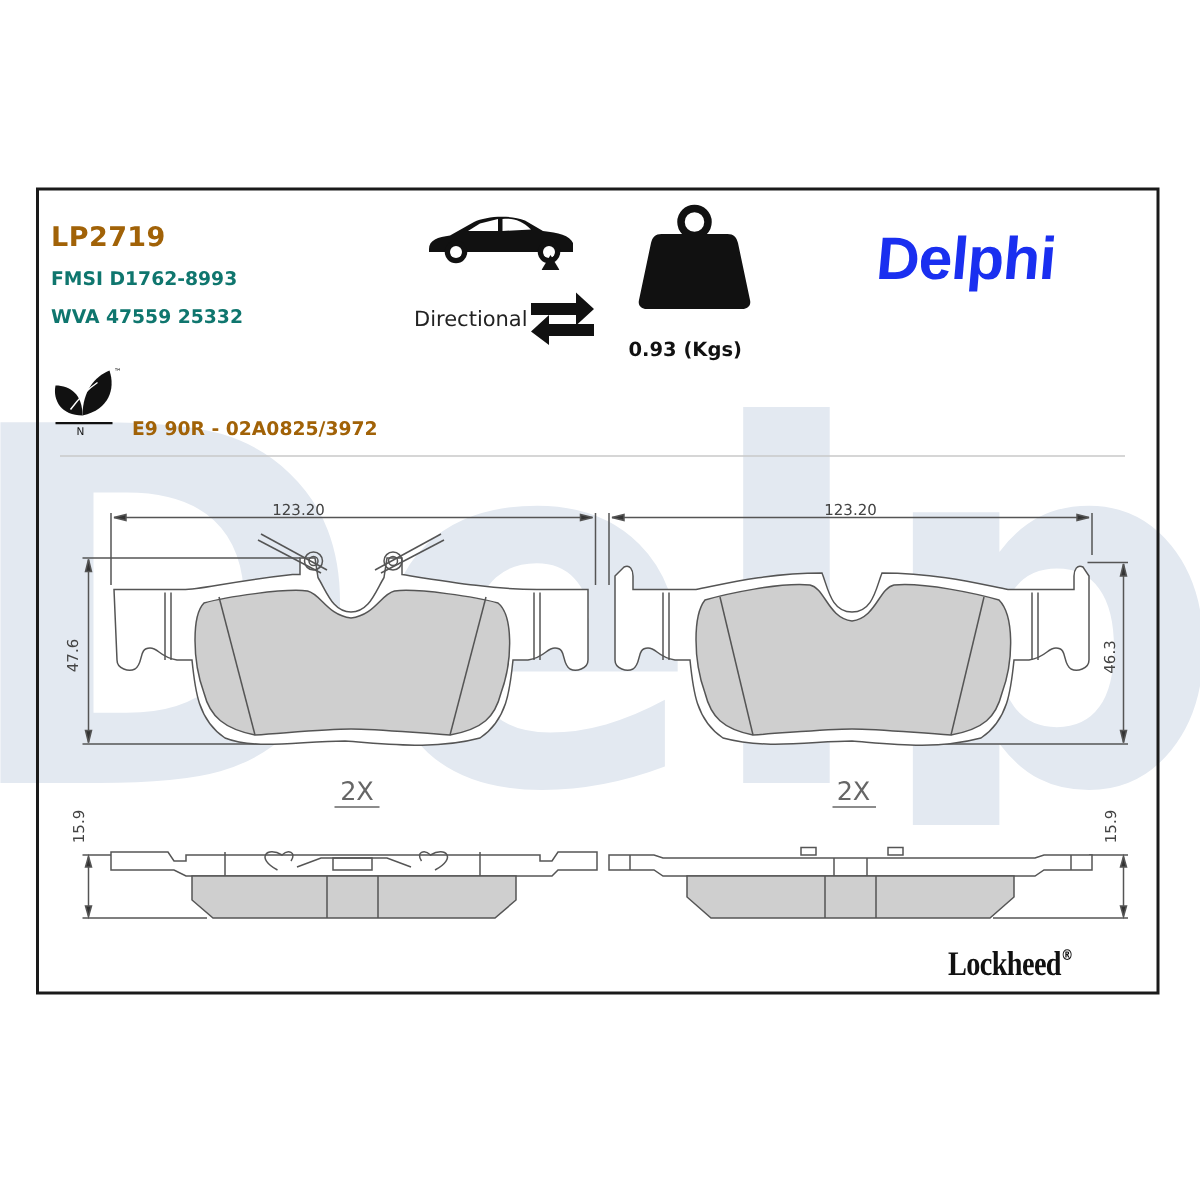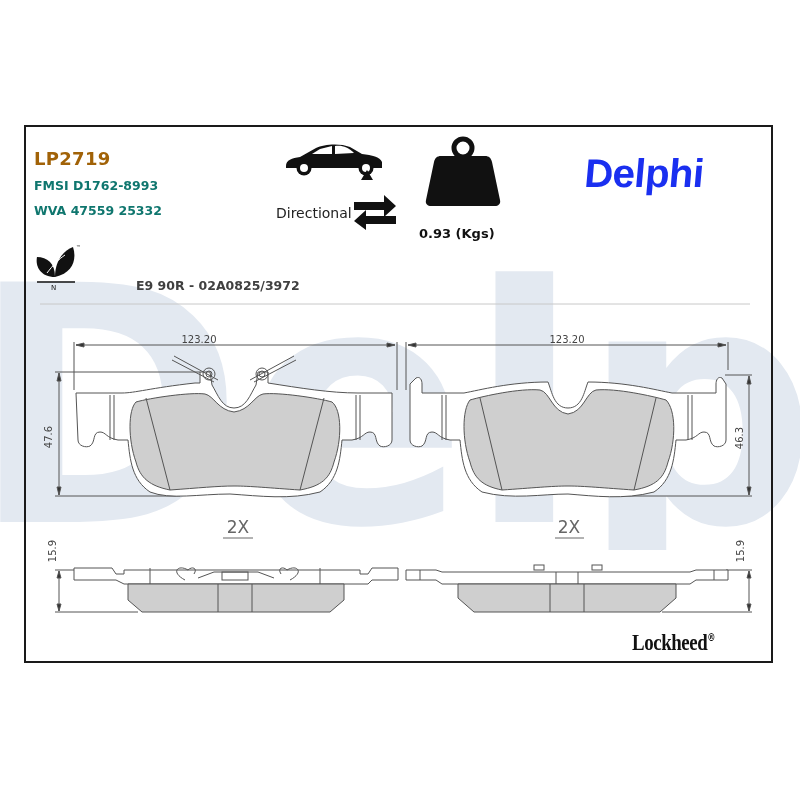--- a/index.html
+++ b/index.html
@@ -13,7 +13,7 @@
   .dir-label { position:absolute; left:276px; top:205px; font-size:14px; color:#222;text-align:center; }
   .weight-label { position:absolute; left:419px; top:211px; font-size:13px; font-weight:bold; color:#111;margin-top:15px; }
   .brand { position:absolute; left:584px; top:151px; font-size:40px; font-weight:bold; color:#1a2ff0; font-family:"Liberation Sans", sans-serif; letter-spacing:-0.5px; font-style:italic; transform:skewX(6deg); }
-  .approval { position:absolute; left:88px; top:278px; font-size:12.5px; font-weight:bold; color:#404040;margin-left:48px; }
+  .approval { position:absolute; left:88px; top:278px; font-size:12.5px; font-weight:bold; color:#a16207; }
   .lockheed { position:absolute; left:632px; top:630px; font-size:23px; font-weight:bold; color:#111; font-family:"Liberation Serif", serif; letter-spacing:-0.5px; transform:scaleX(0.82); transform-origin:left; }
   .lockheed sup { font-size:10px; font-family:"DejaVu Sans", sans-serif; vertical-align:top; position:relative; top:2px; }
   svg text { font-family:"DejaVu Sans", sans-serif; }

